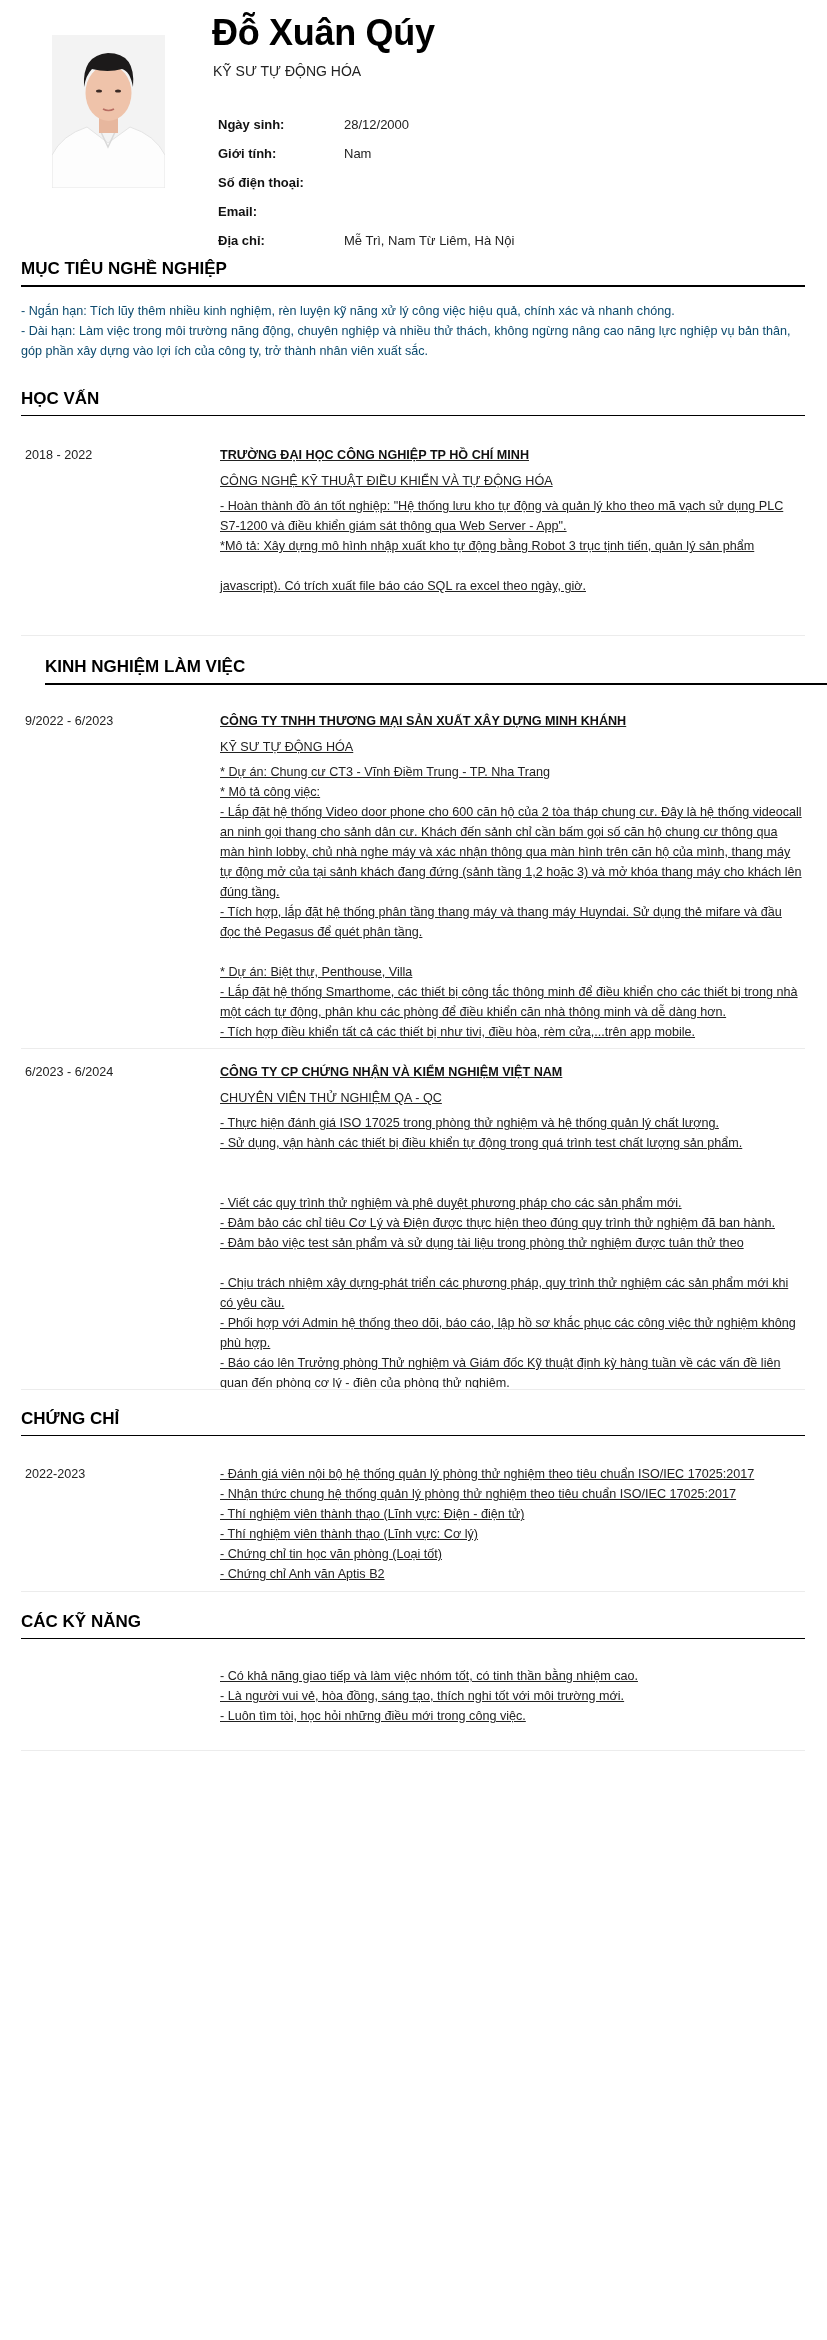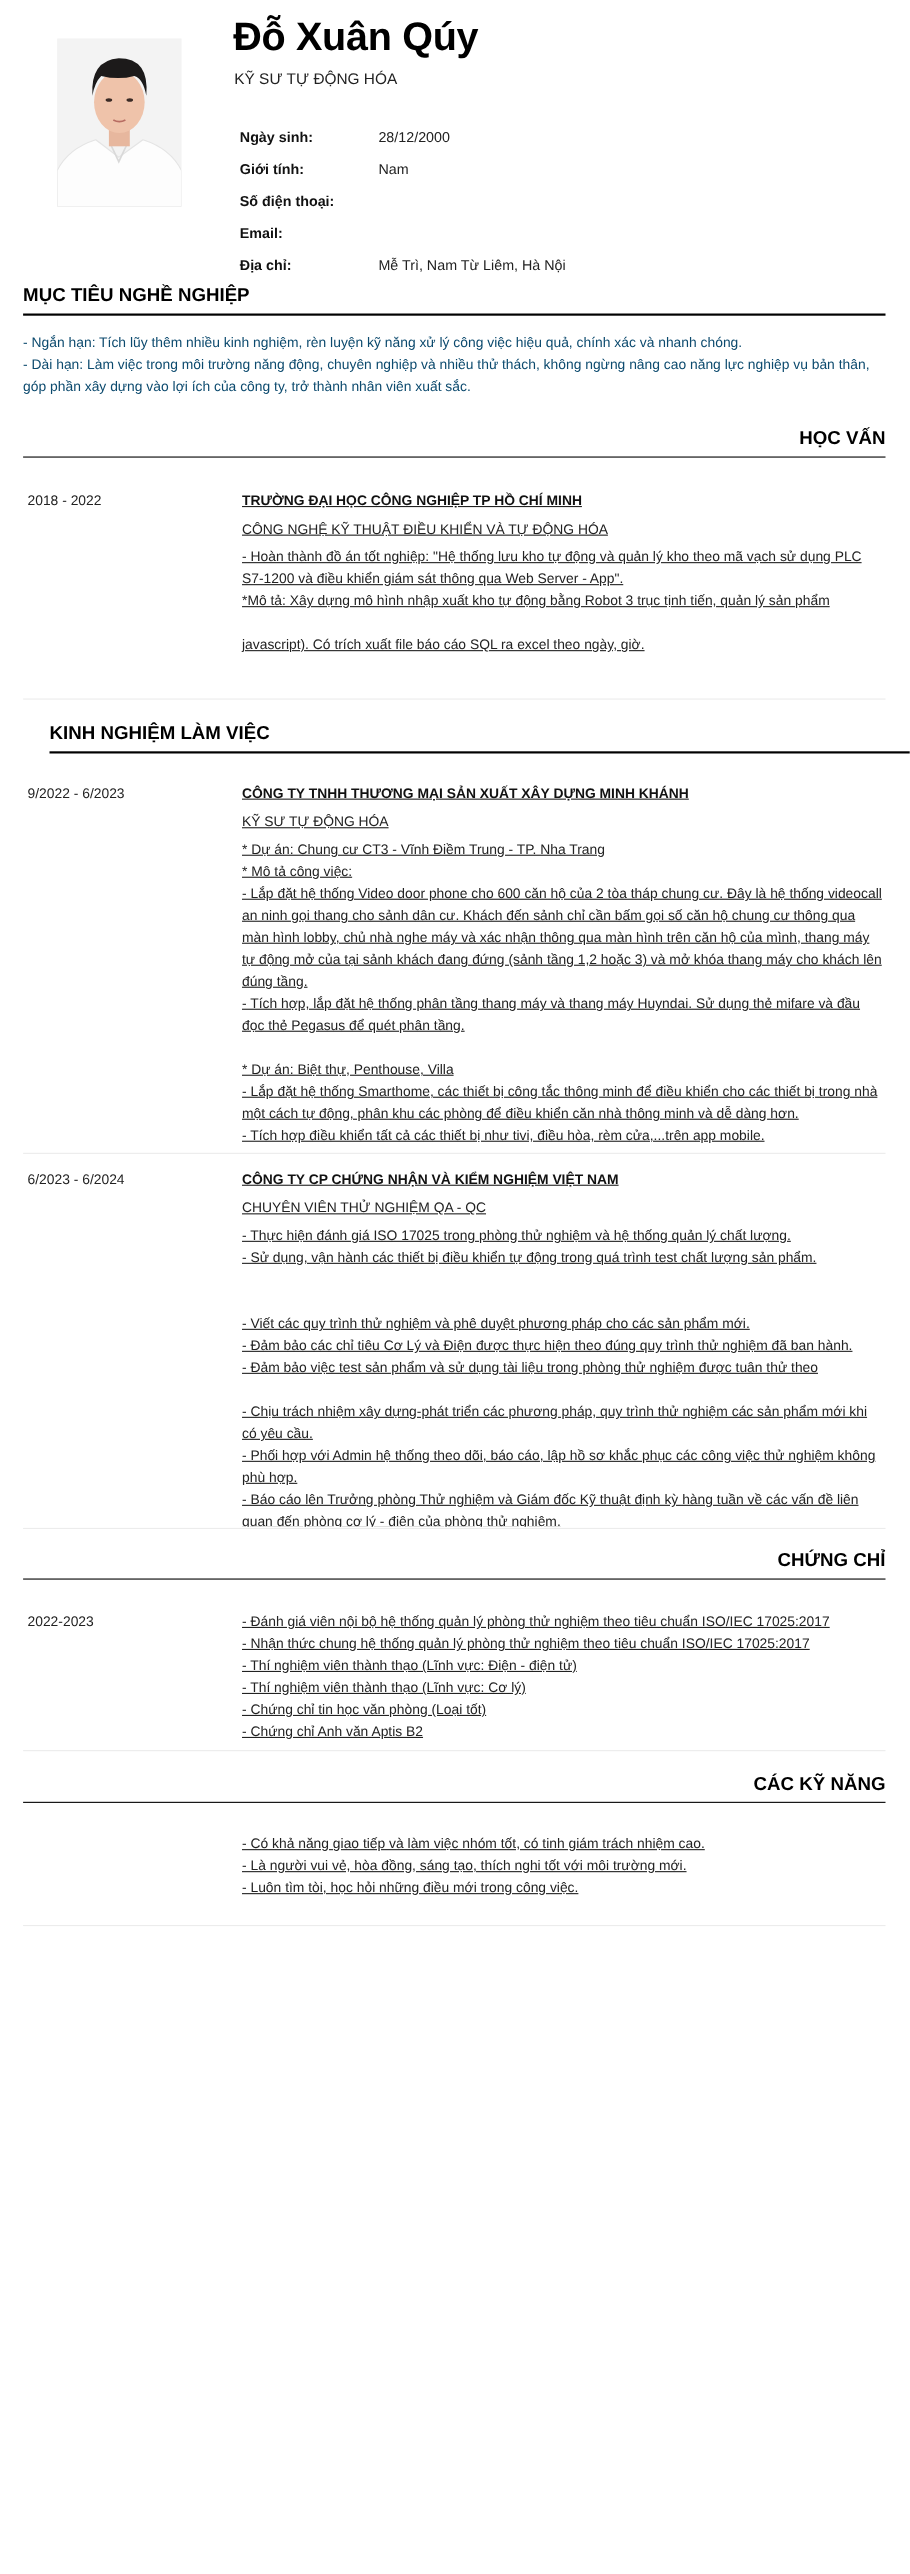--- a/index.html
+++ b/index.html
@@ -36,7 +36,7 @@
     font-size: 17px; font-weight: bold; color: #000; padding-bottom: 6px;
     border-bottom: 2px solid #000;
   }
-  .sec-head.thin { border-bottom-width: 1.5px; text-align: right; }
+  .sec-head.thin { border-bottom-width: 1.5px; }
   .obj-body {
     font-size: 12.6px; line-height: 20px; color: #0c4a6e; margin-top: 14px;
   }

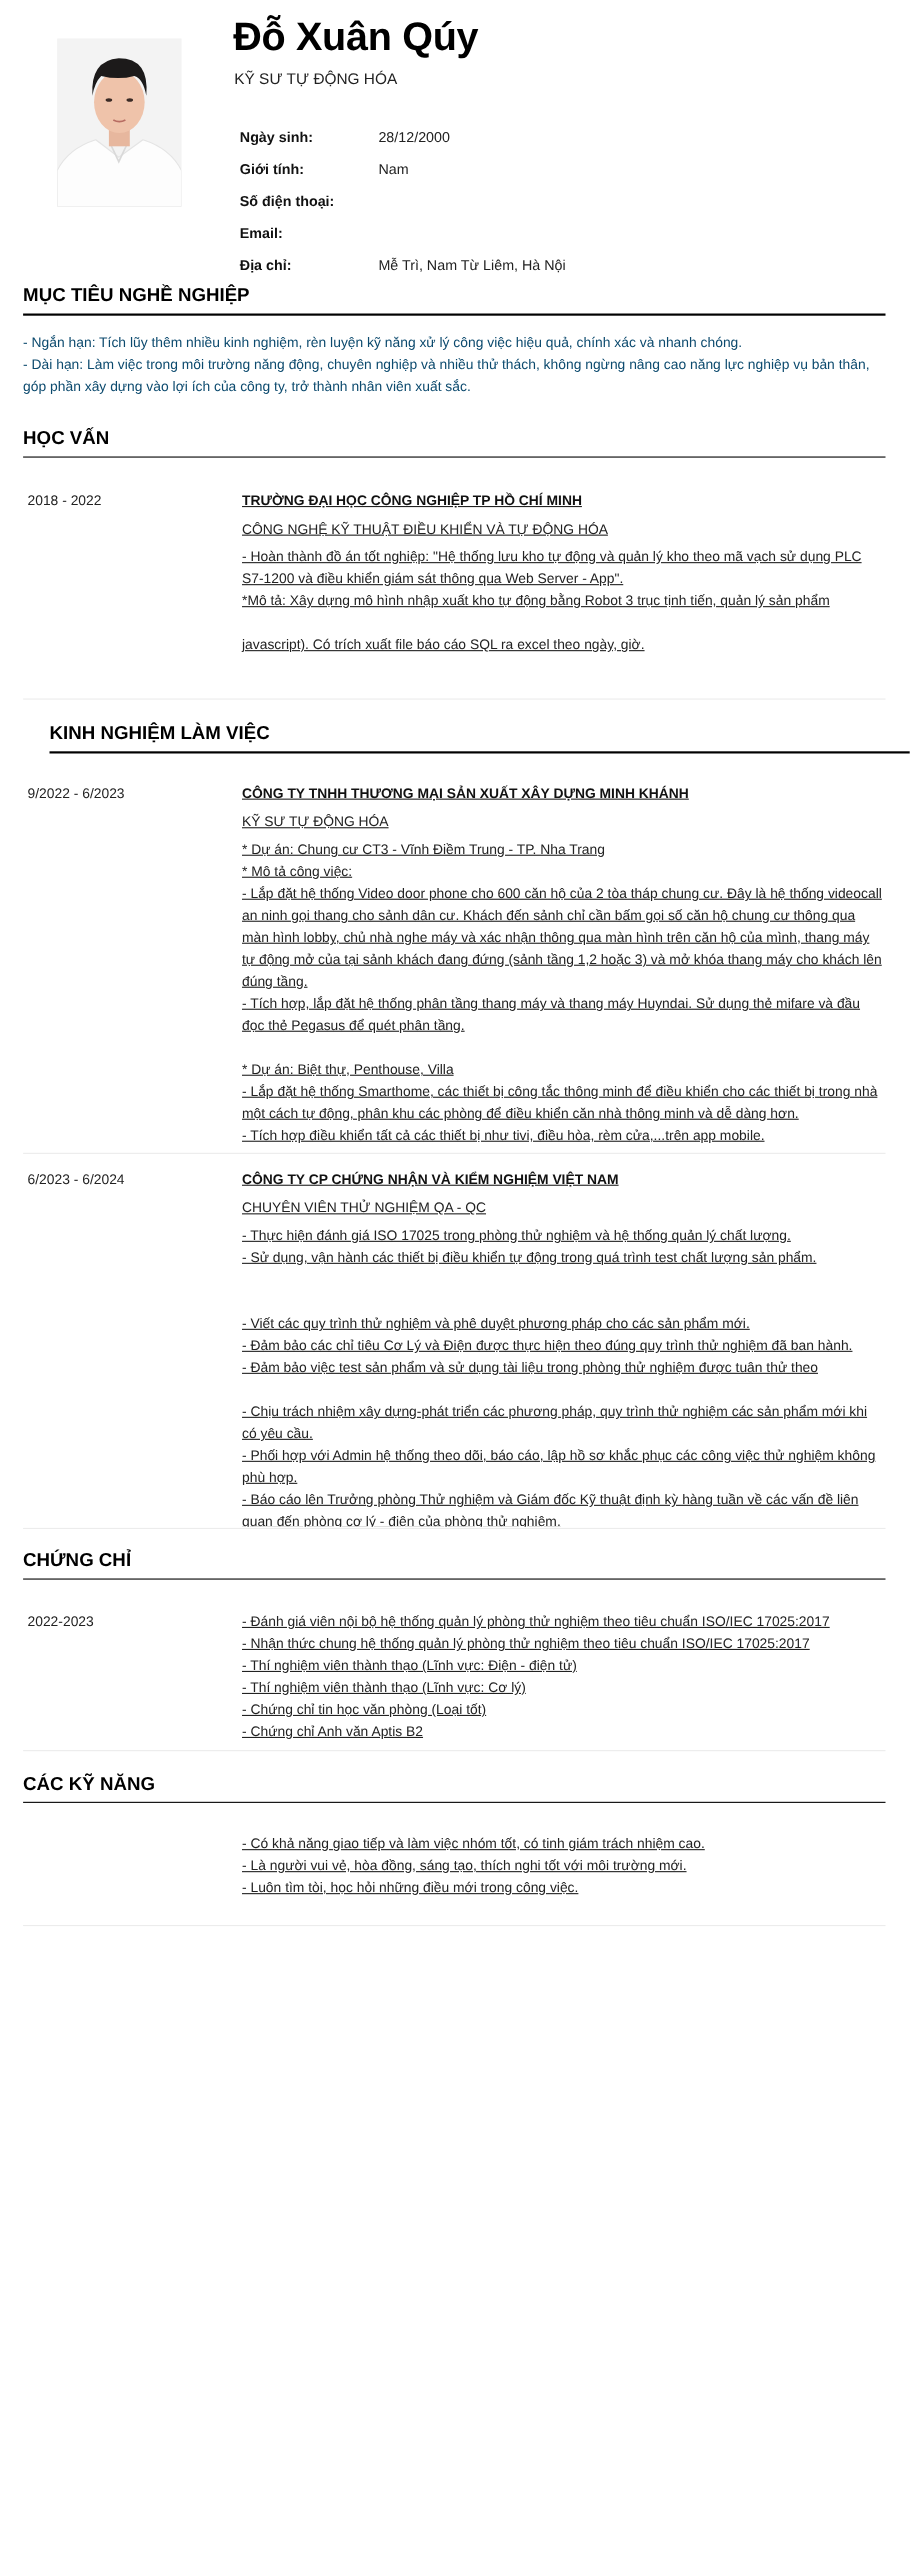--- a/index.html
+++ b/index.html
@@ -195,7 +195,7 @@
       <div class="entry-date"></div>
       <div class="entry-content">
         <div class="entry-desc">
-          <div>- Có khả năng giao tiếp và làm việc nhóm tốt, có tinh giám trách nhiệm cao.</div>
+          <div>- Có khả năng giao tiếp và làm việc nhóm tốt, có tinh thần bằng nhiệm cao.</div>
           <div>- Là người vui vẻ, hòa đồng, sáng tạo, thích nghi tốt với môi trường mới.</div>
           <div>- Luôn tìm tòi, học hỏi những điều mới trong công việc.</div>
         </div>

